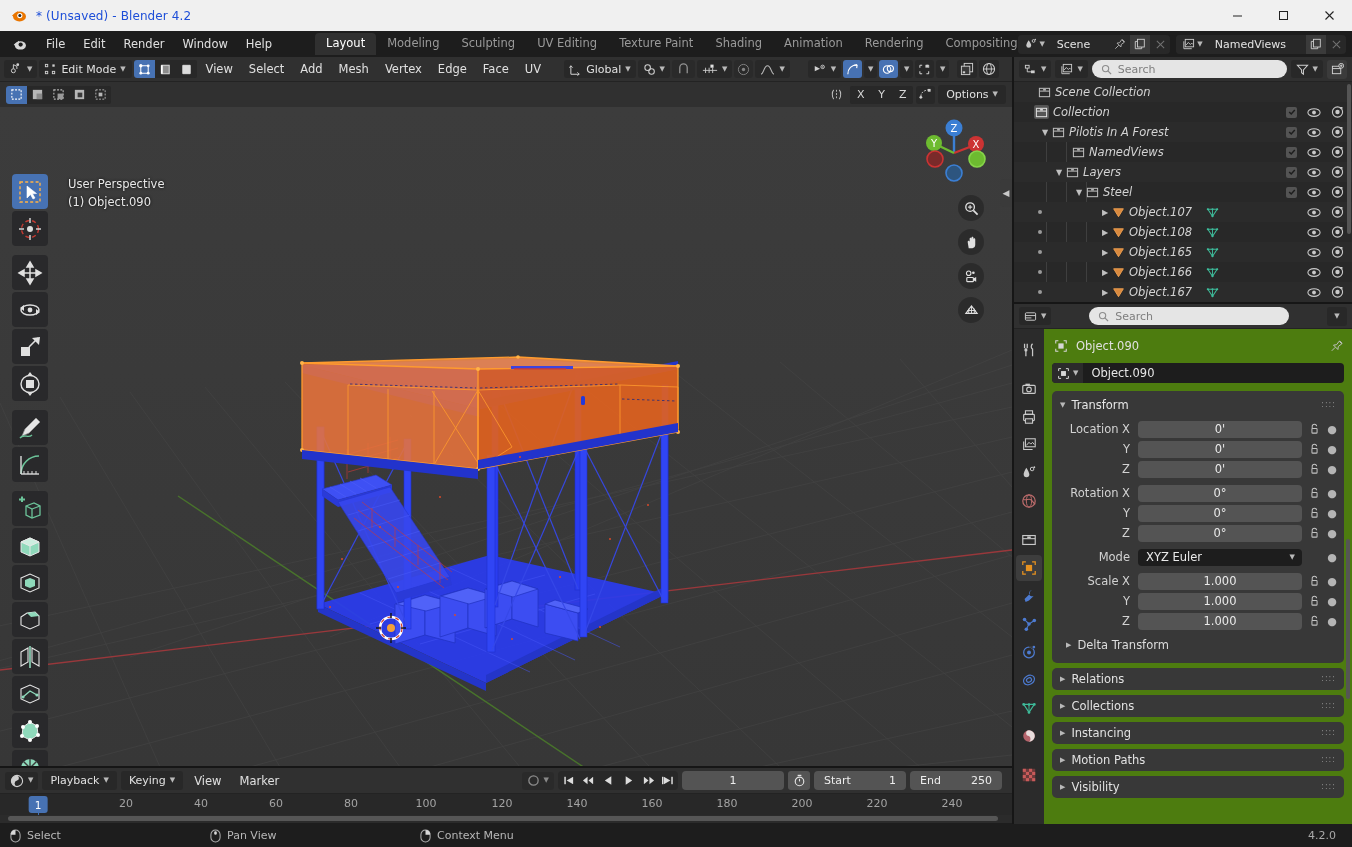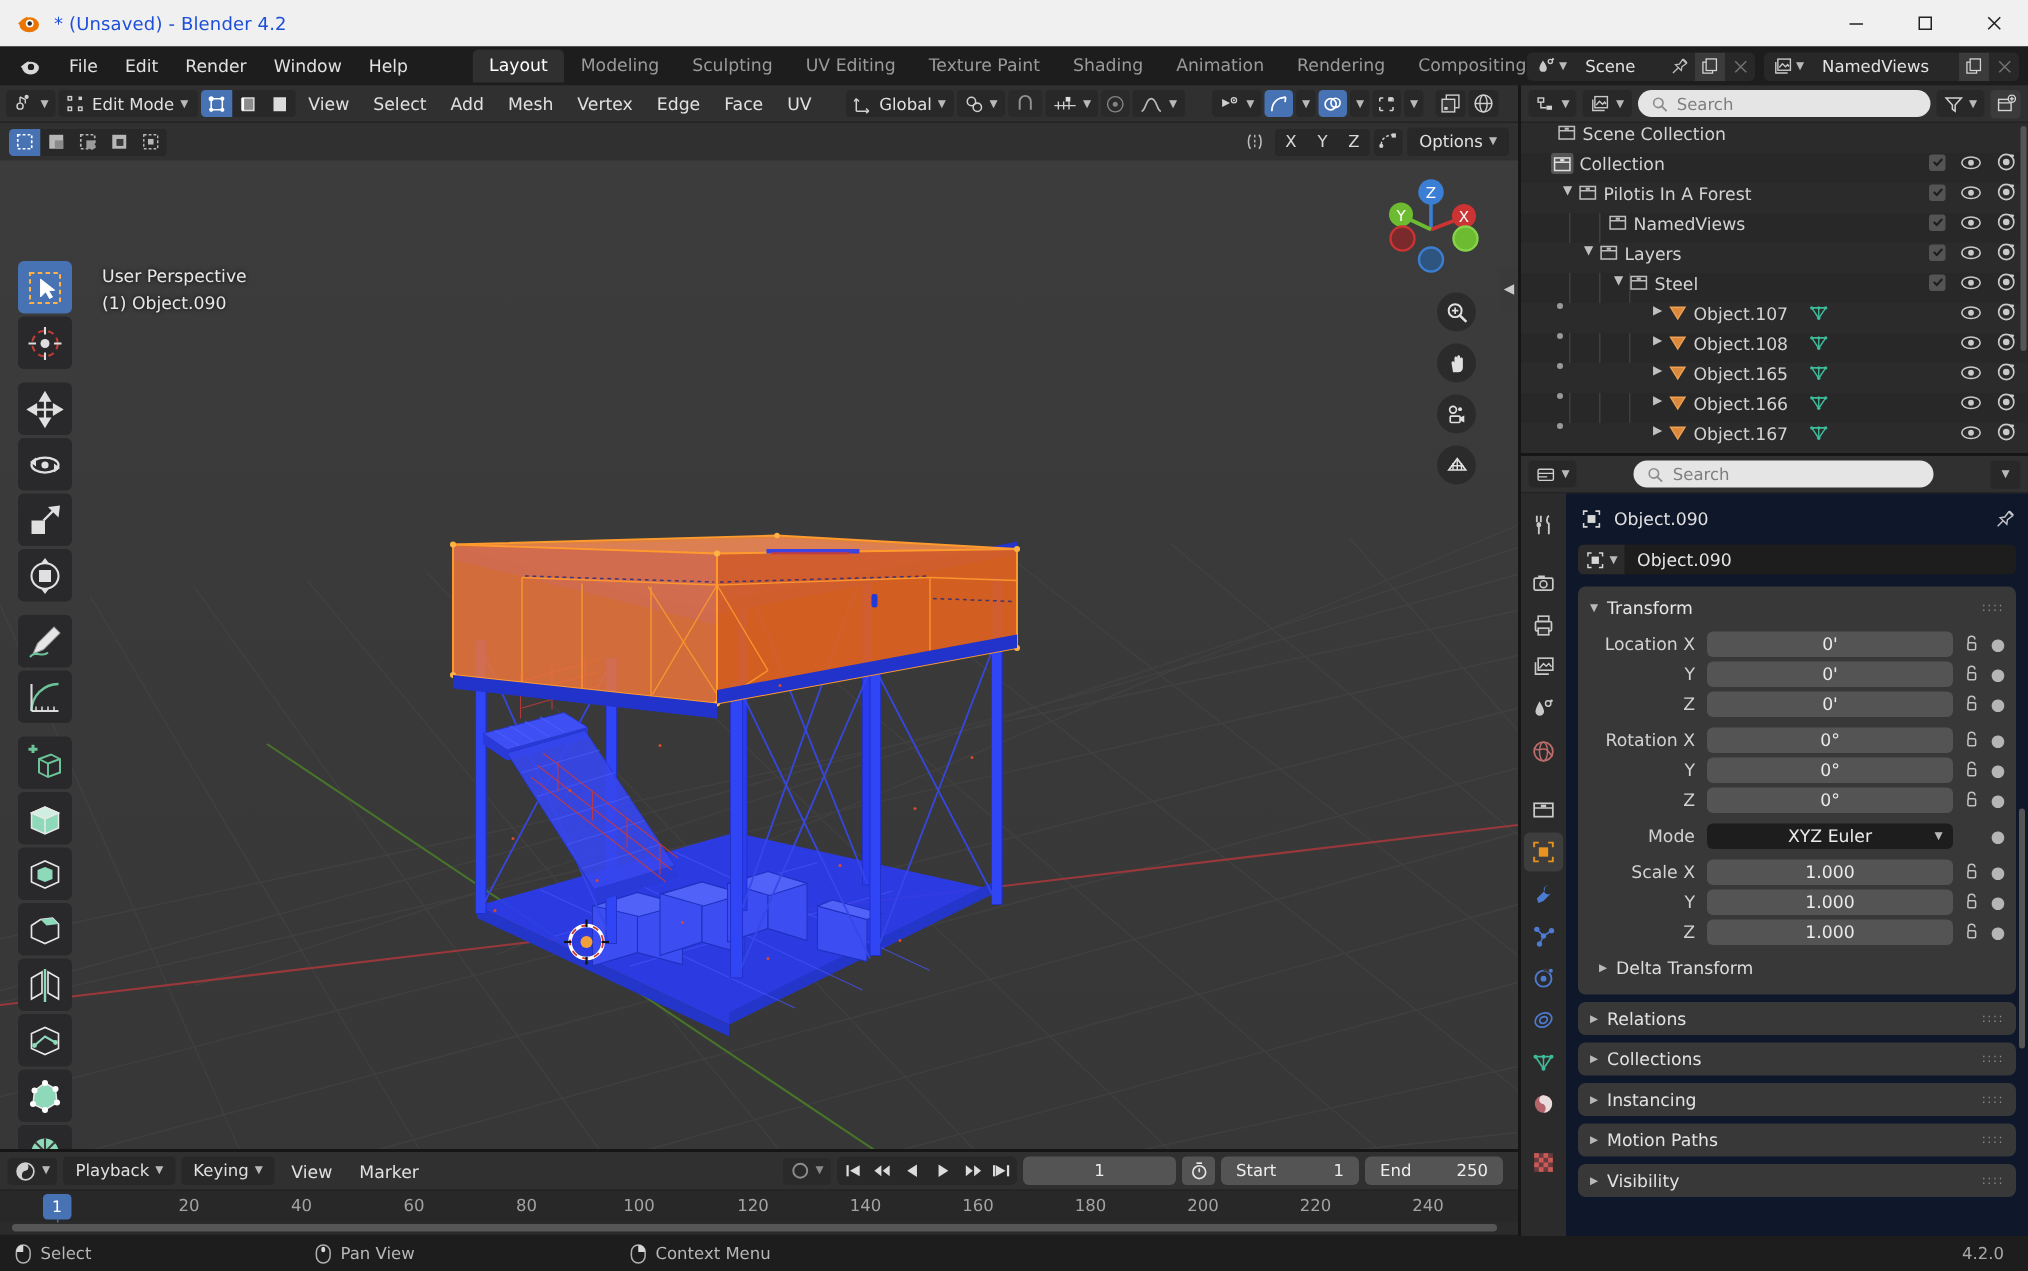--- a/index.html
+++ b/index.html
@@ -145,8 +145,8 @@
   }
   .ol-body { position: relative; height: 222px; overflow: hidden; }
   .ol-row {
-    height: 20px; display: flex; align-items: flex-start; position: relative;
-    padding-left: 6px; font-size: 11.5px; color: #d3d3d3;
+    height: 20px; display: flex; align-items: center; position: relative;
+    padding-left: 6px; font-size: 11.5px; color: #d3d3d3; font-style: italic;
   }
   .ol-row:nth-child(even) { background: #2b2b2b; }
   .ol-tri {

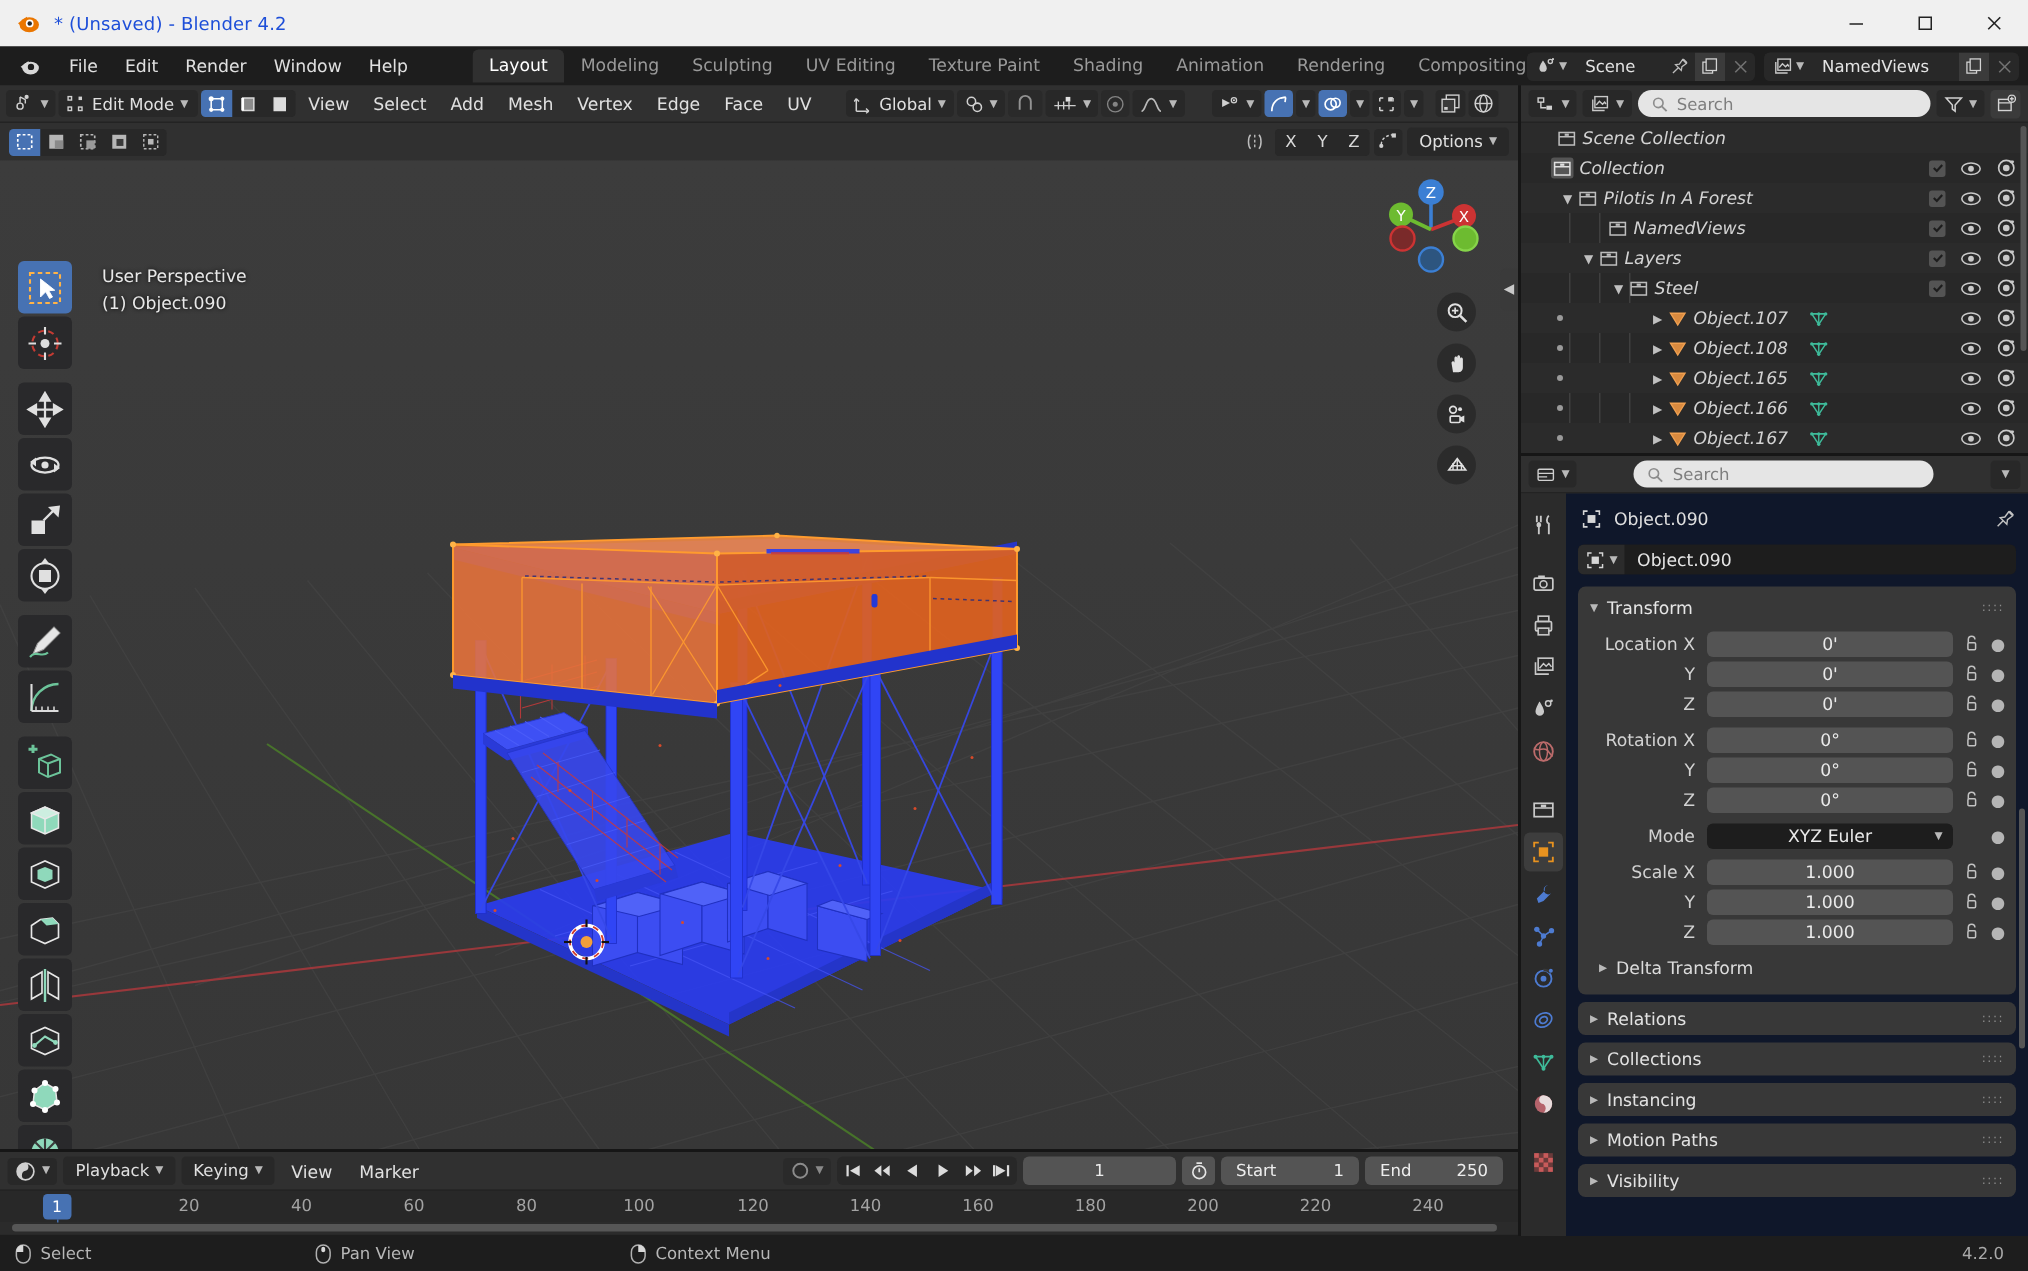--- a/index.html
+++ b/index.html
@@ -191,7 +191,7 @@
   .pr-tabsep { height: 9px; }
   .pr-body {
     position: absolute; left: 30px; top: 25px; right: 0; bottom: 0;
-    background: #0f172a; padding: 6px 8px 0 8px; overflow: hidden;
+    background: #4d7c0f; padding: 6px 8px 0 8px; overflow: hidden;
   }
   .breadcrumb { display: flex; align-items: center; gap: 8px; height: 22px; padding-left: 2px; }
   .bc-text { font-size: 11.5px; color: #e0e0e0; }

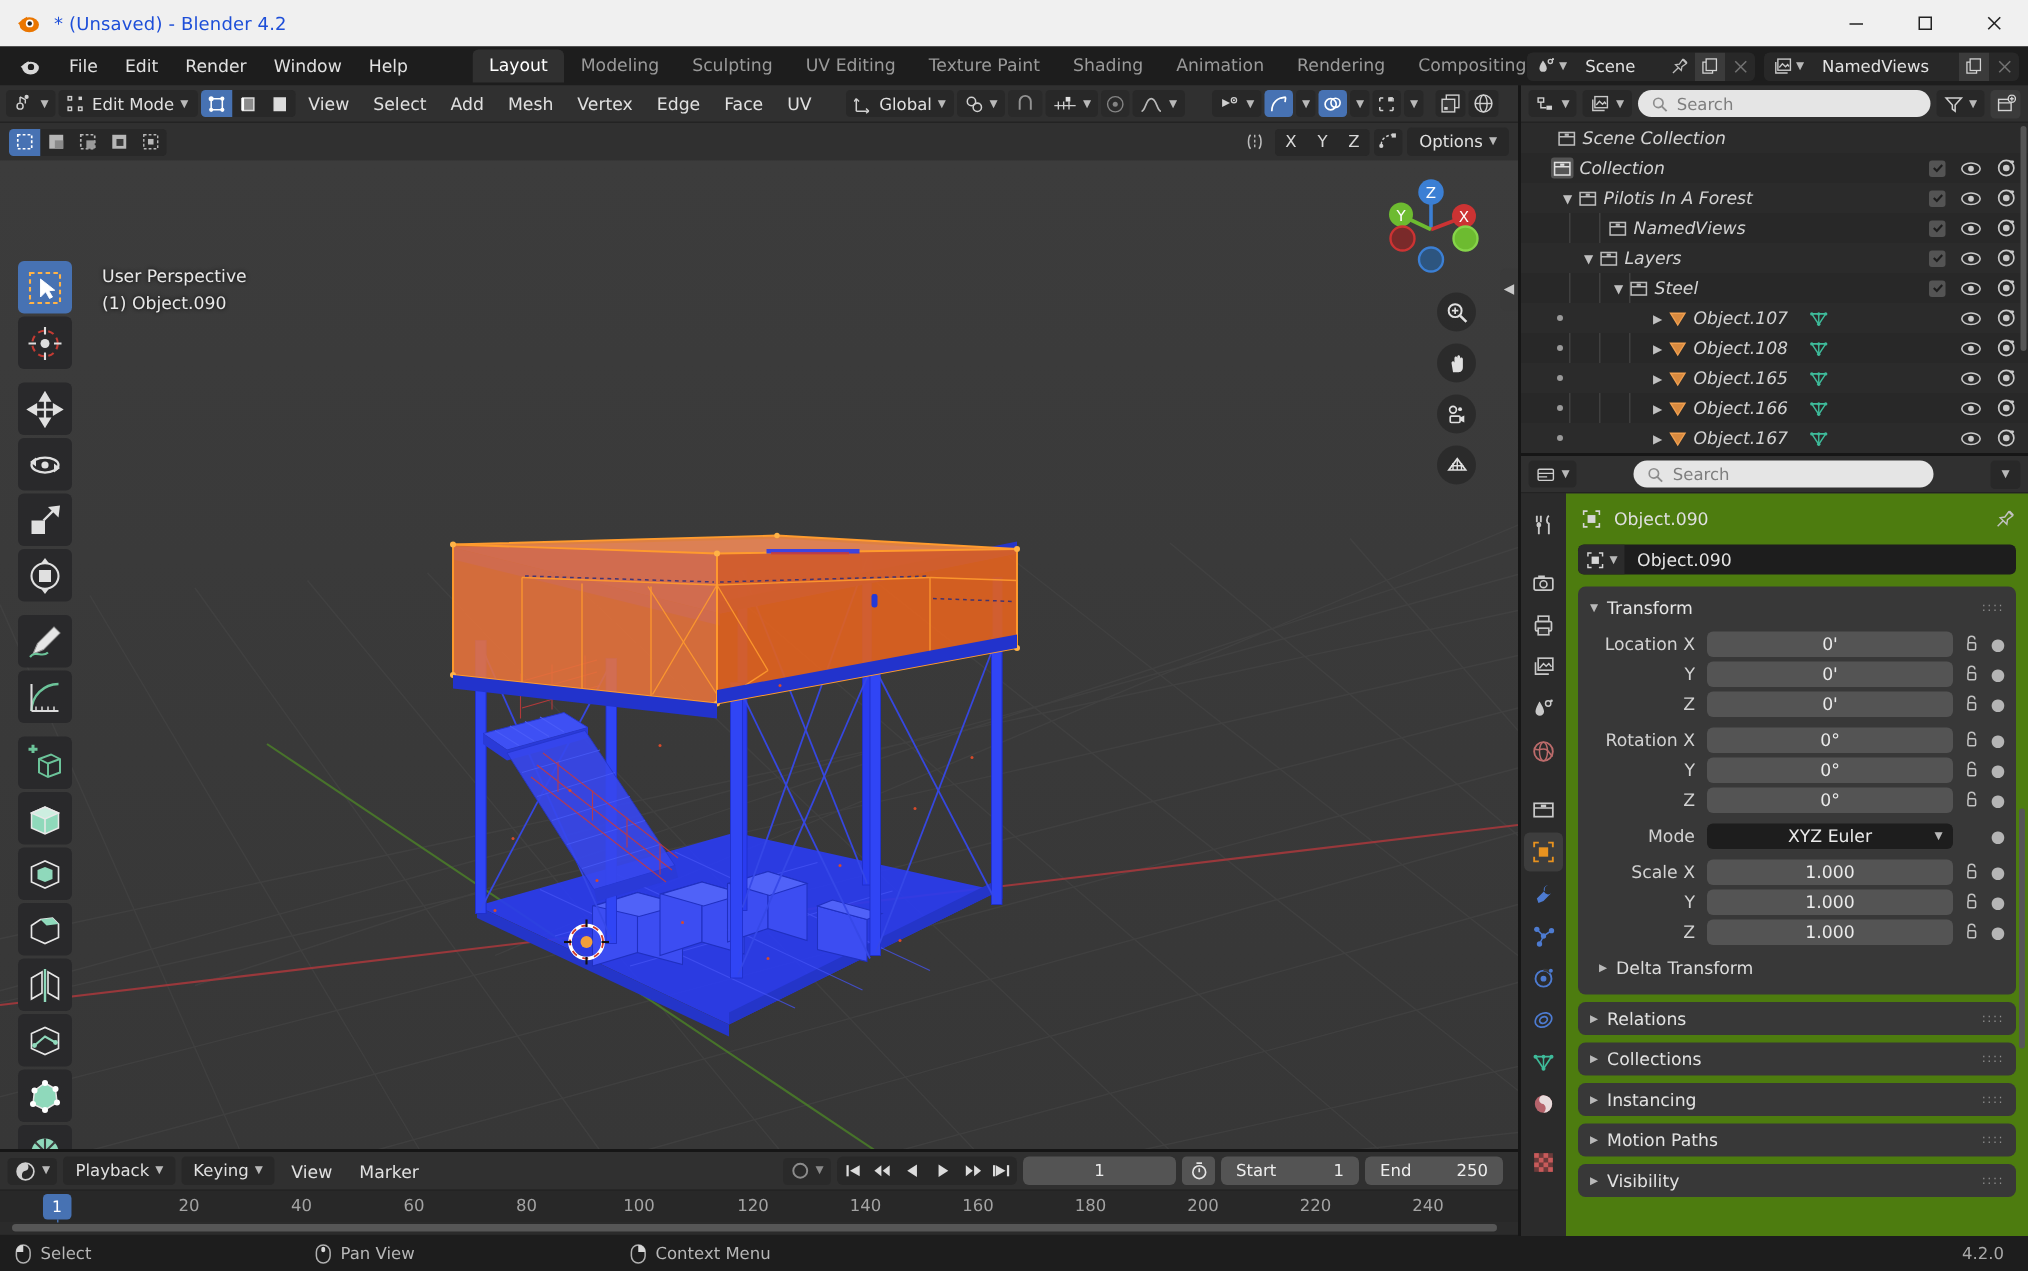--- a/index.html
+++ b/index.html
@@ -222,7 +222,7 @@
     font-size: 11.5px; color: #eaeaea;
   }
   .prow .field.select {
-    background: #1d1d1d; justify-content: center; padding: 0 8px; position: relative;
+    background: #1d1d1d; justify-content: flex-start; padding: 0 8px; position: relative;
   }
   .prow .field.select .chev { position: absolute; right: 7px; }
   .prow .lock { width: 13px; display: flex; justify-content: center; color: #c2c2c2; }

